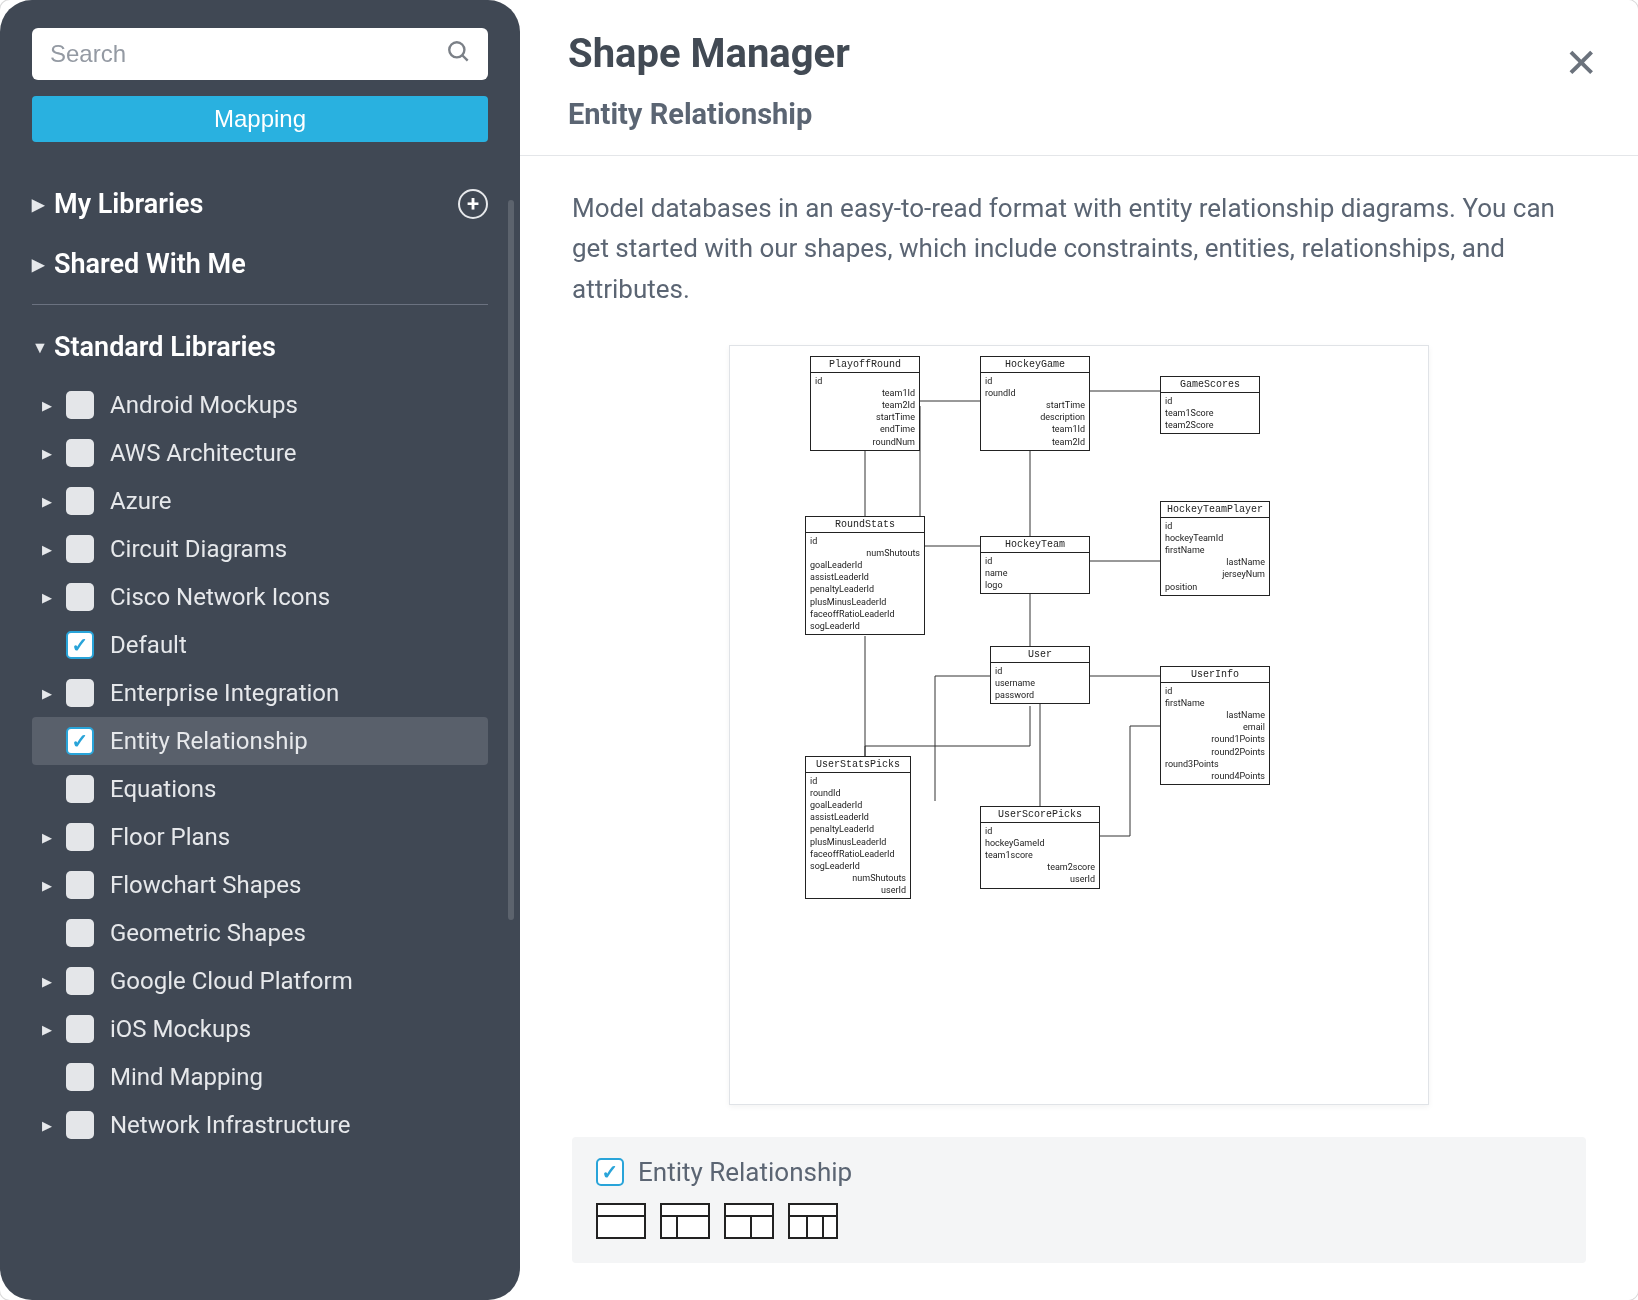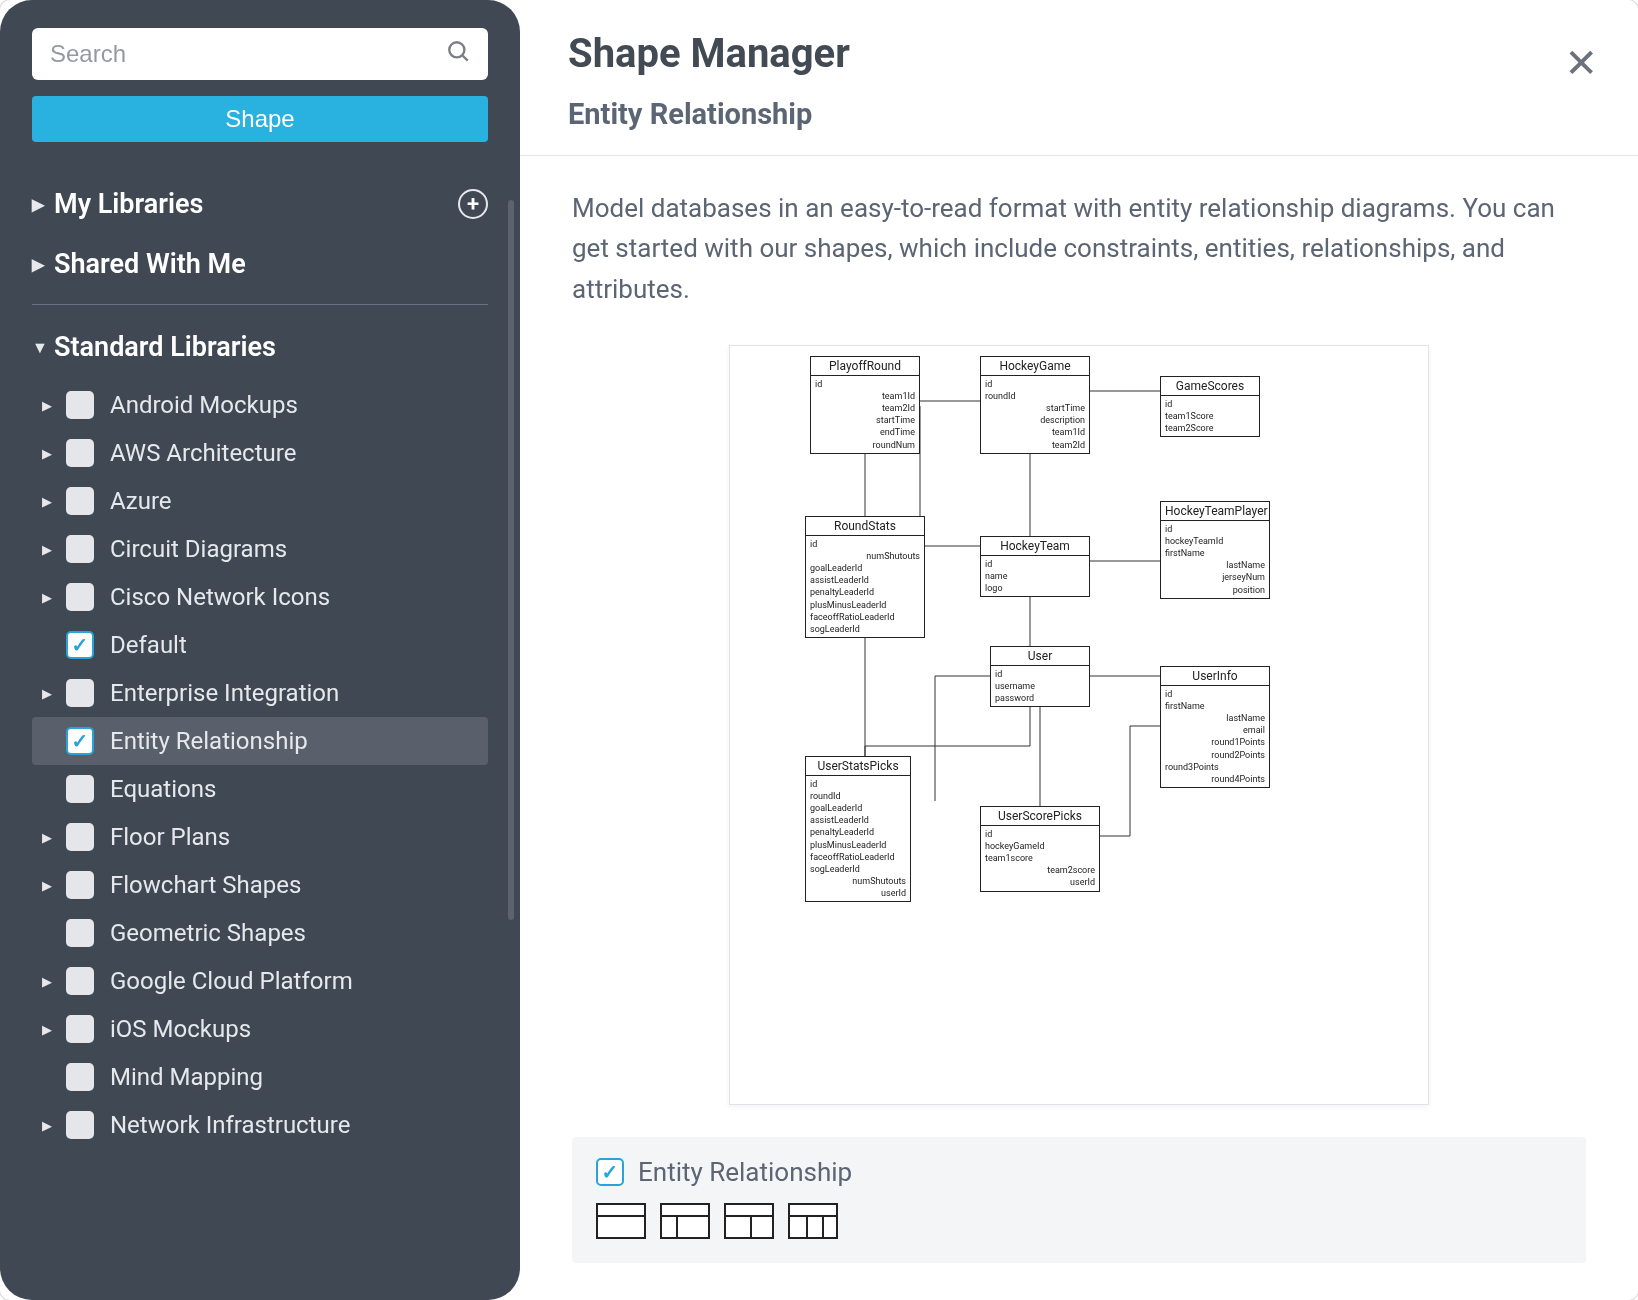--- a/index.html
+++ b/index.html
@@ -285,7 +285,7 @@
           </svg>
       </span>
     </div>
-    <button class="import-btn">Shape</button>
+    <button class="import-btn">Mapping</button>
 
     <div class="section-row">
       <span class="tri">▶</span>

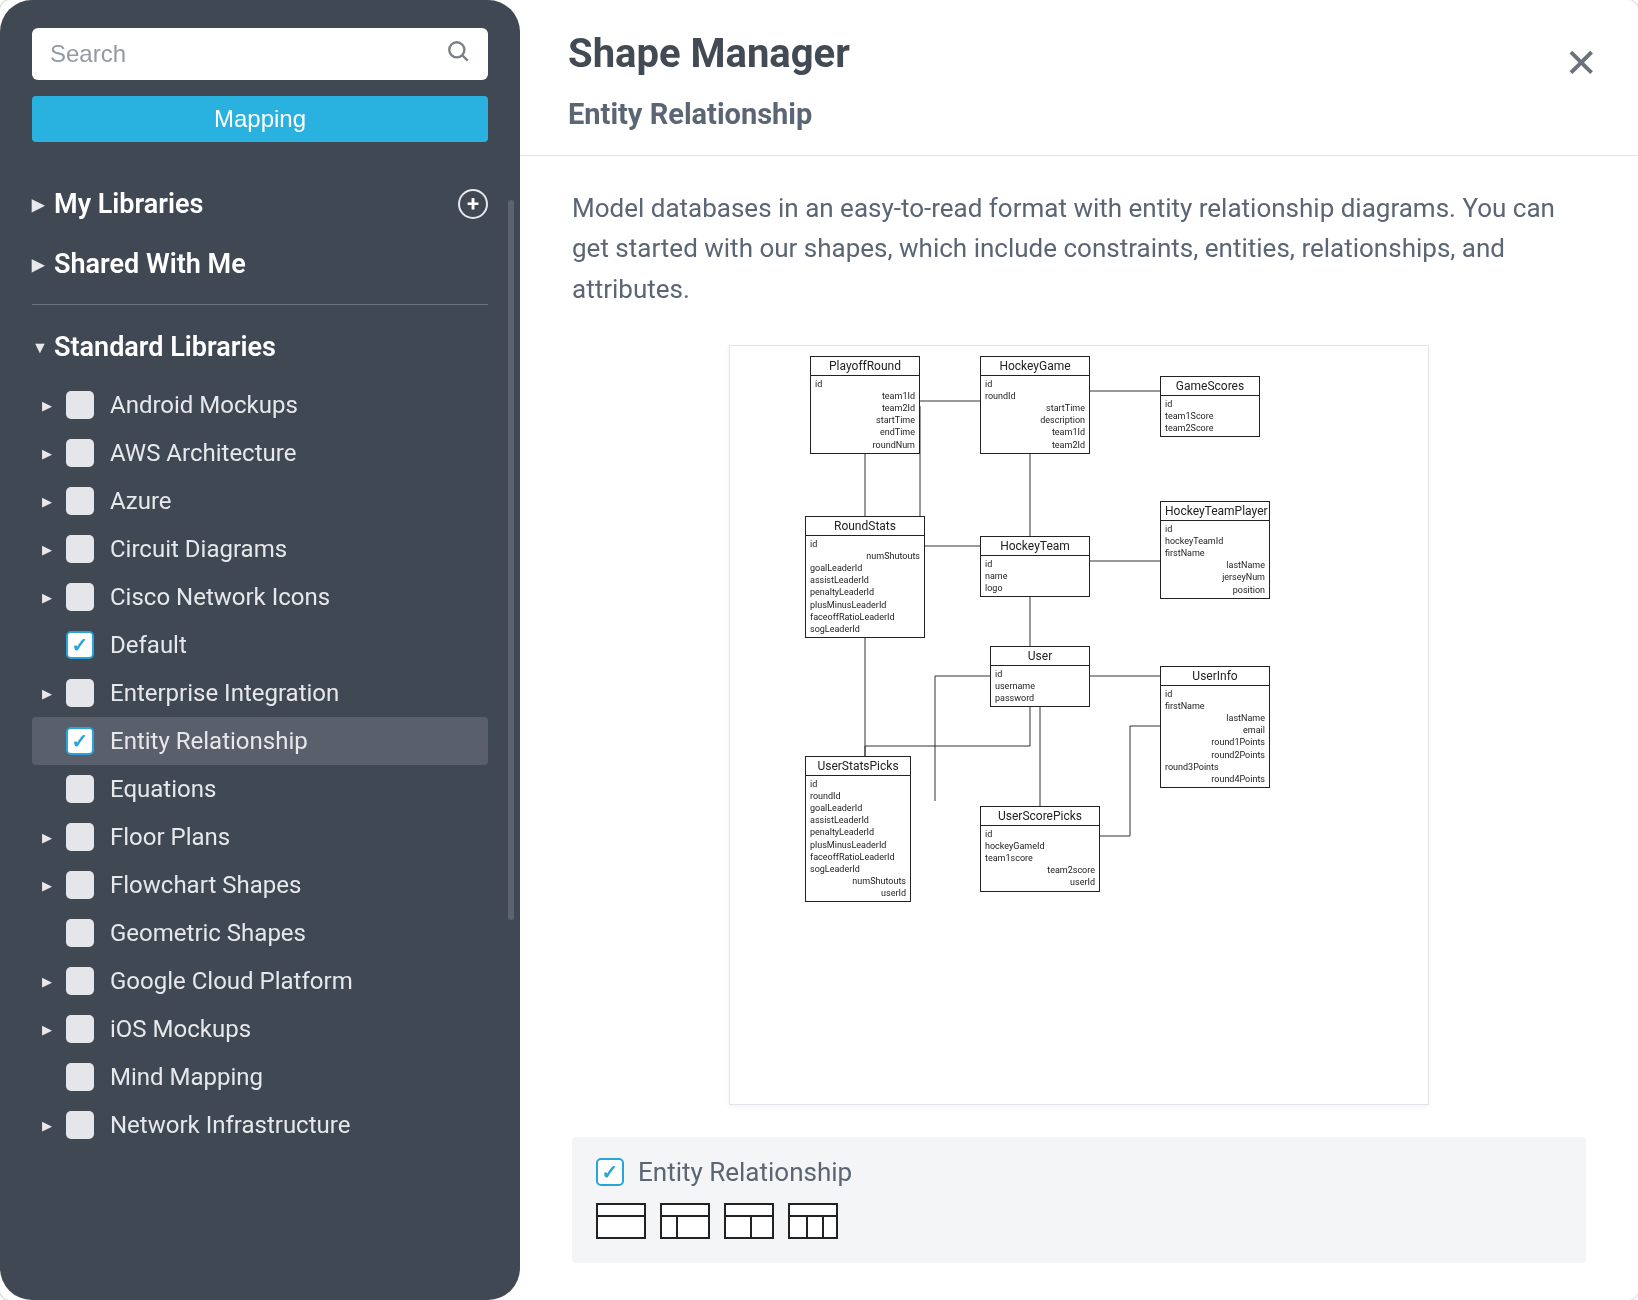--- a/index.html
+++ b/index.html
@@ -212,7 +212,8 @@
   border-bottom: 1px solid #222;
   text-align: center;
   padding: 2px 4px;
-  font-size: 12px;
+  font-size: 10px;
+  font-family: Liberation Mono, monospace;
 }
 .ent .b { padding: 2px 4px; }
 .ent .b div { line-height: 1.35; }

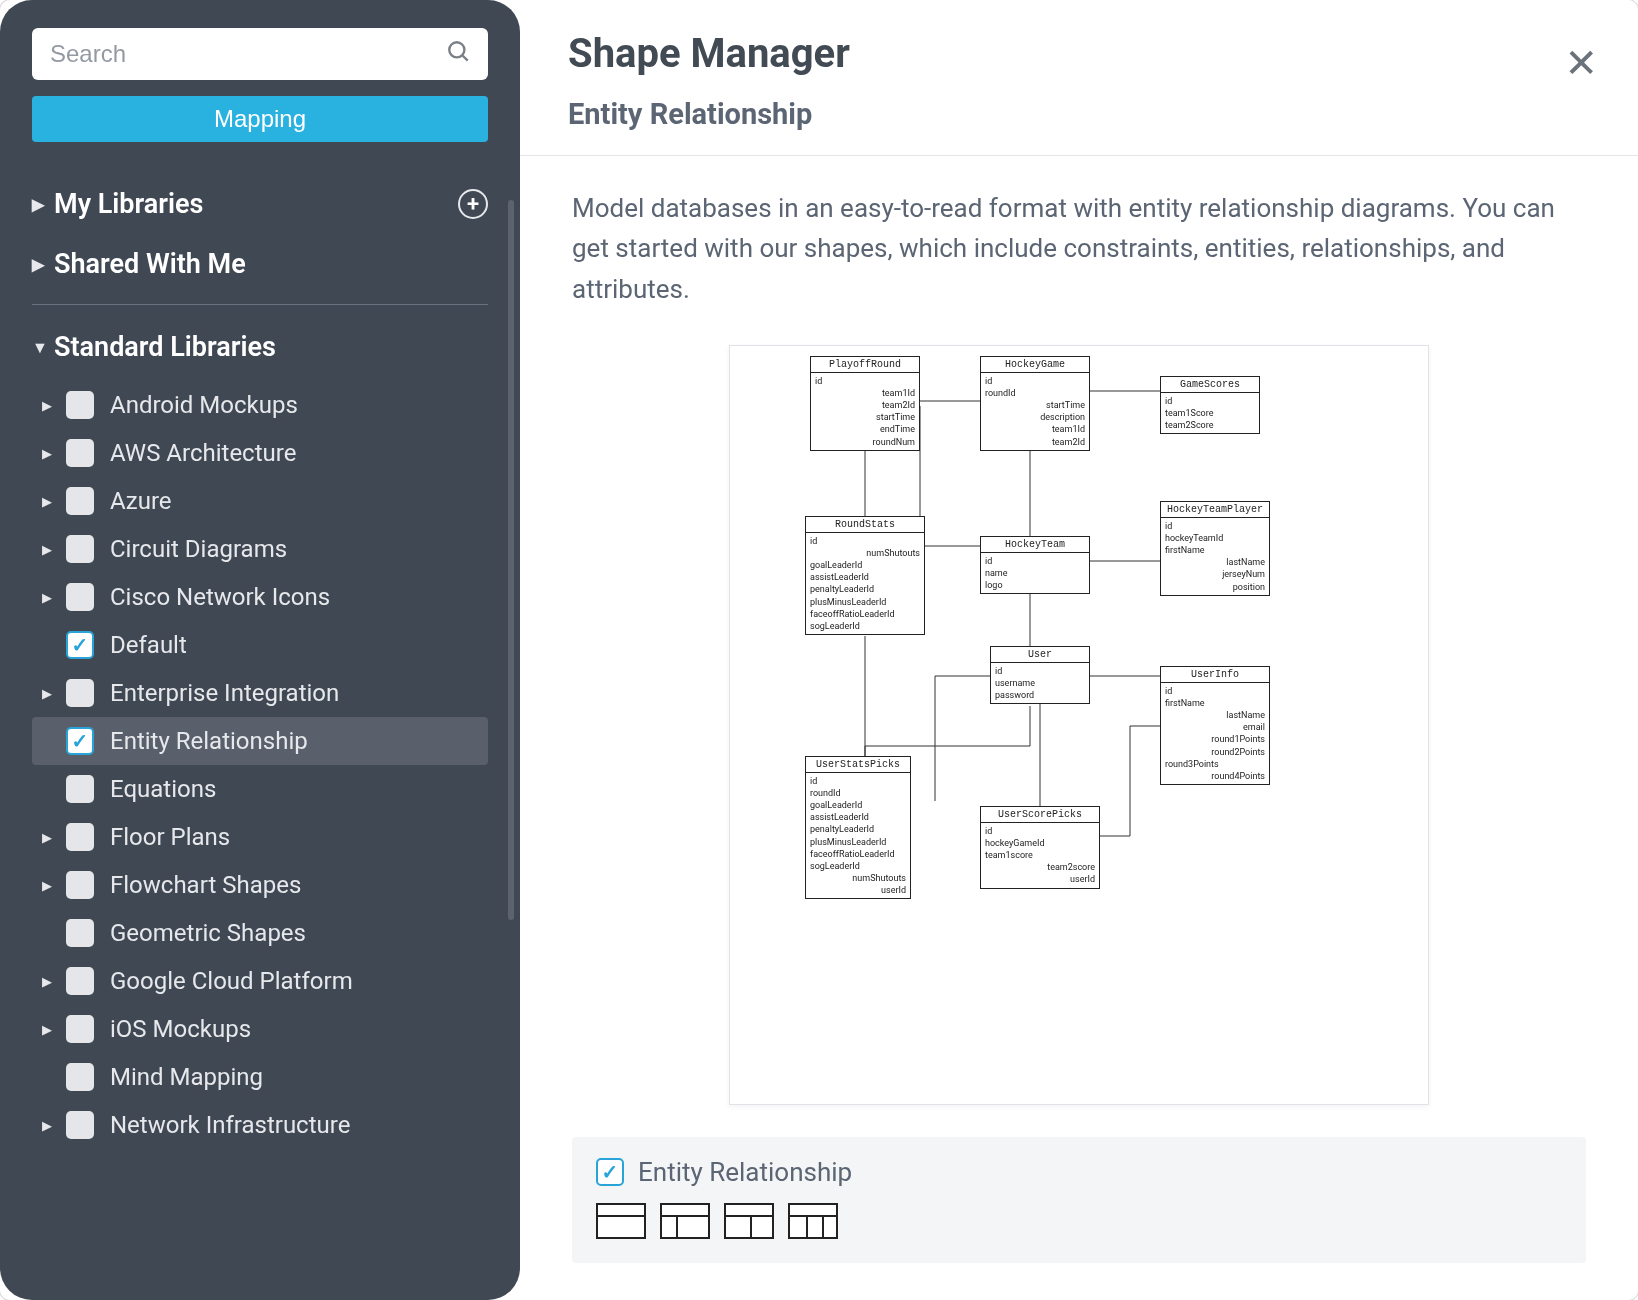--- a/index.html
+++ b/index.html
@@ -481,7 +481,7 @@
               <div>firstName</div>
               <div style="text-align: right;">lastName</div>
               <div style="text-align: right;">jerseyNum</div>
-              <div style="text-align: right;">position</div>
+              <div style="">position</div>
             </div>
           </div>
           <div class="ent" style="left: 260px; top: 300px; width: 100px;">

